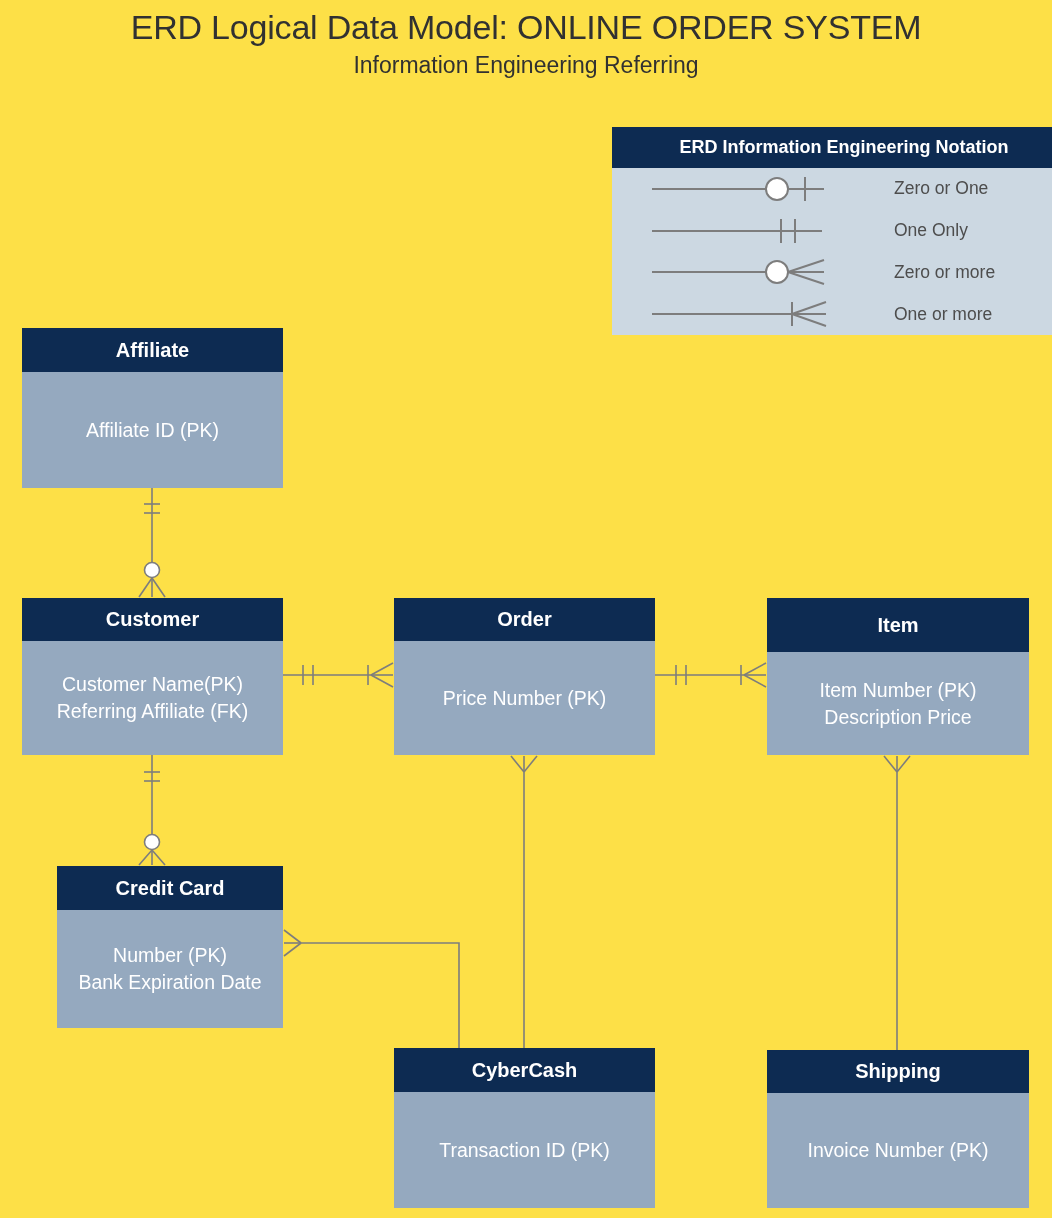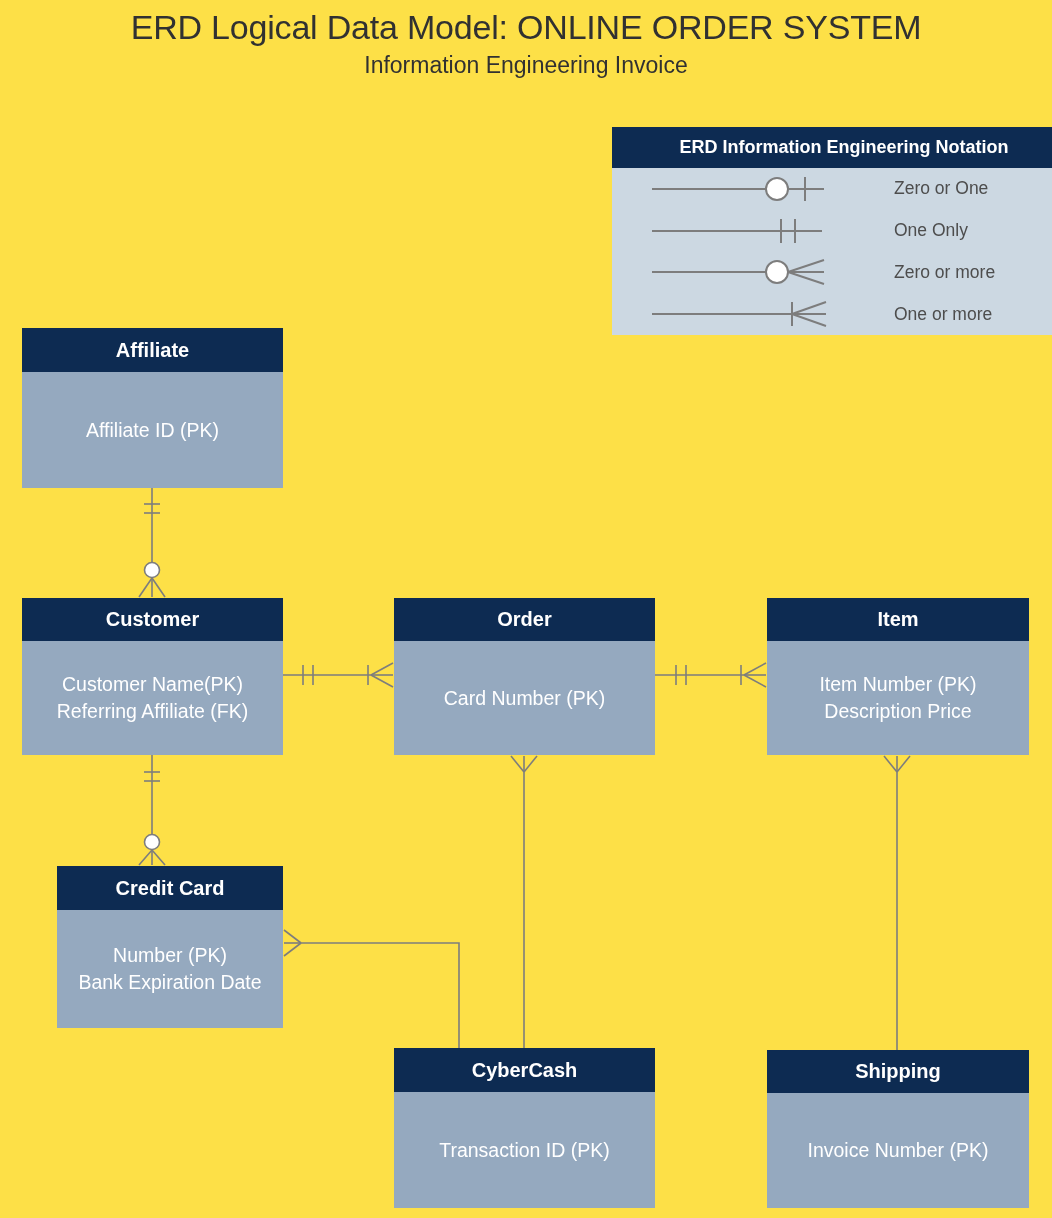--- a/index.html
+++ b/index.html
@@ -58,7 +58,7 @@
 <div id="canvas">
 
   <div class="title">ERD Logical Data Model: ONLINE ORDER SYSTEM</div>
-  <div class="subtitle">Information Engineering Invoice</div>
+  <div class="subtitle">Information Engineering Referring</div>
 
   <svg id="wires" width="1052" height="1218" viewBox="0 0 1052 1218">
 

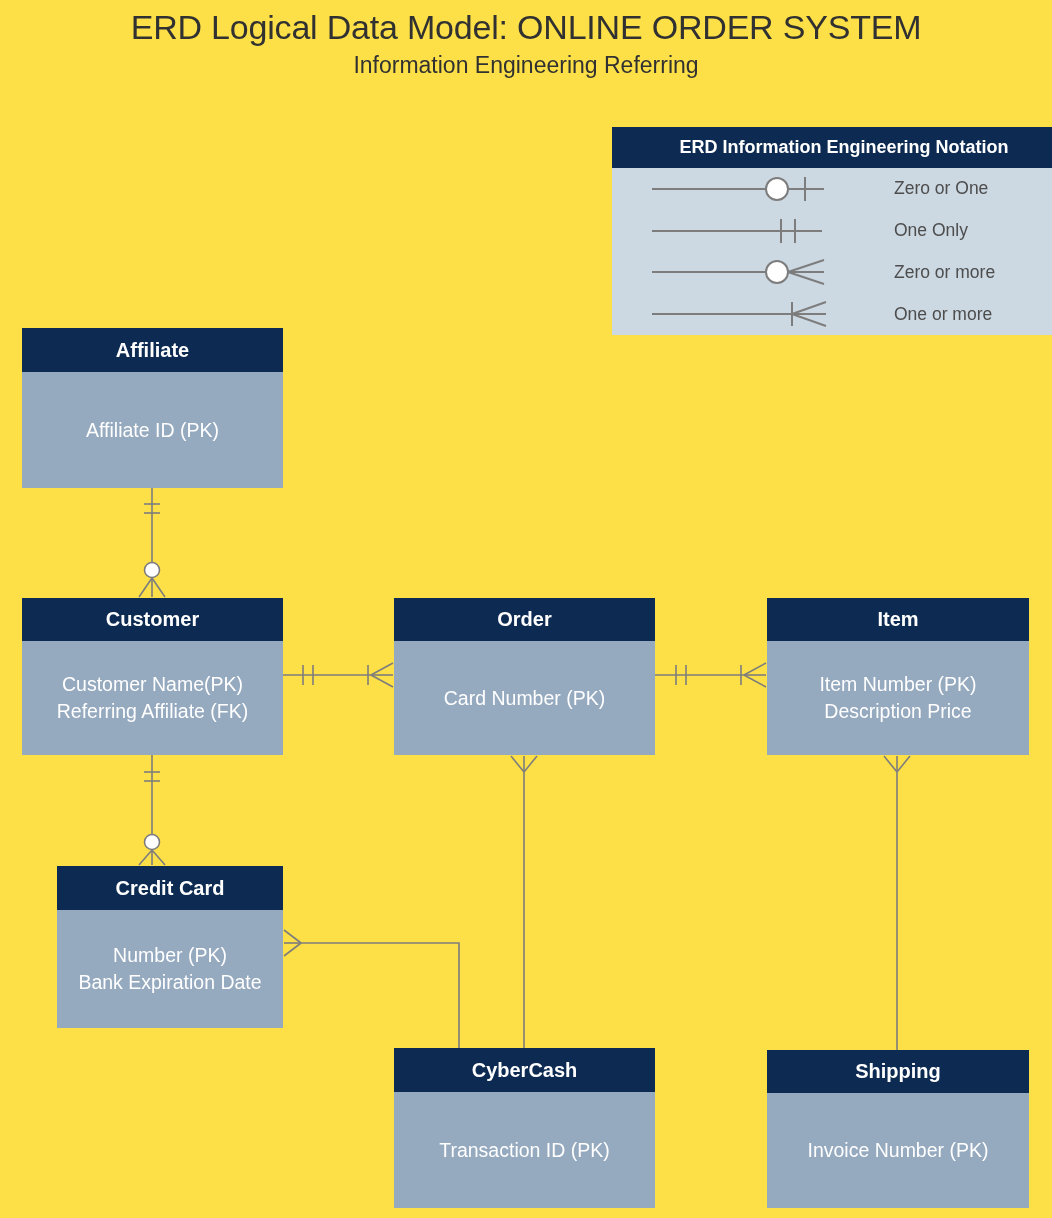--- a/index.html
+++ b/index.html
@@ -212,7 +212,7 @@
   </div>
 
   <div class="entity" style="left:767px; top:598px; width:262px; height:157px;">
-    <div class="entity-header" style="height:43px;">Item</div>
+    <div class="entity-header" style="height:54px;">Item</div>
     <div class="entity-body">
       <span>Item Number (PK)</span>
       <span>Description Price</span>

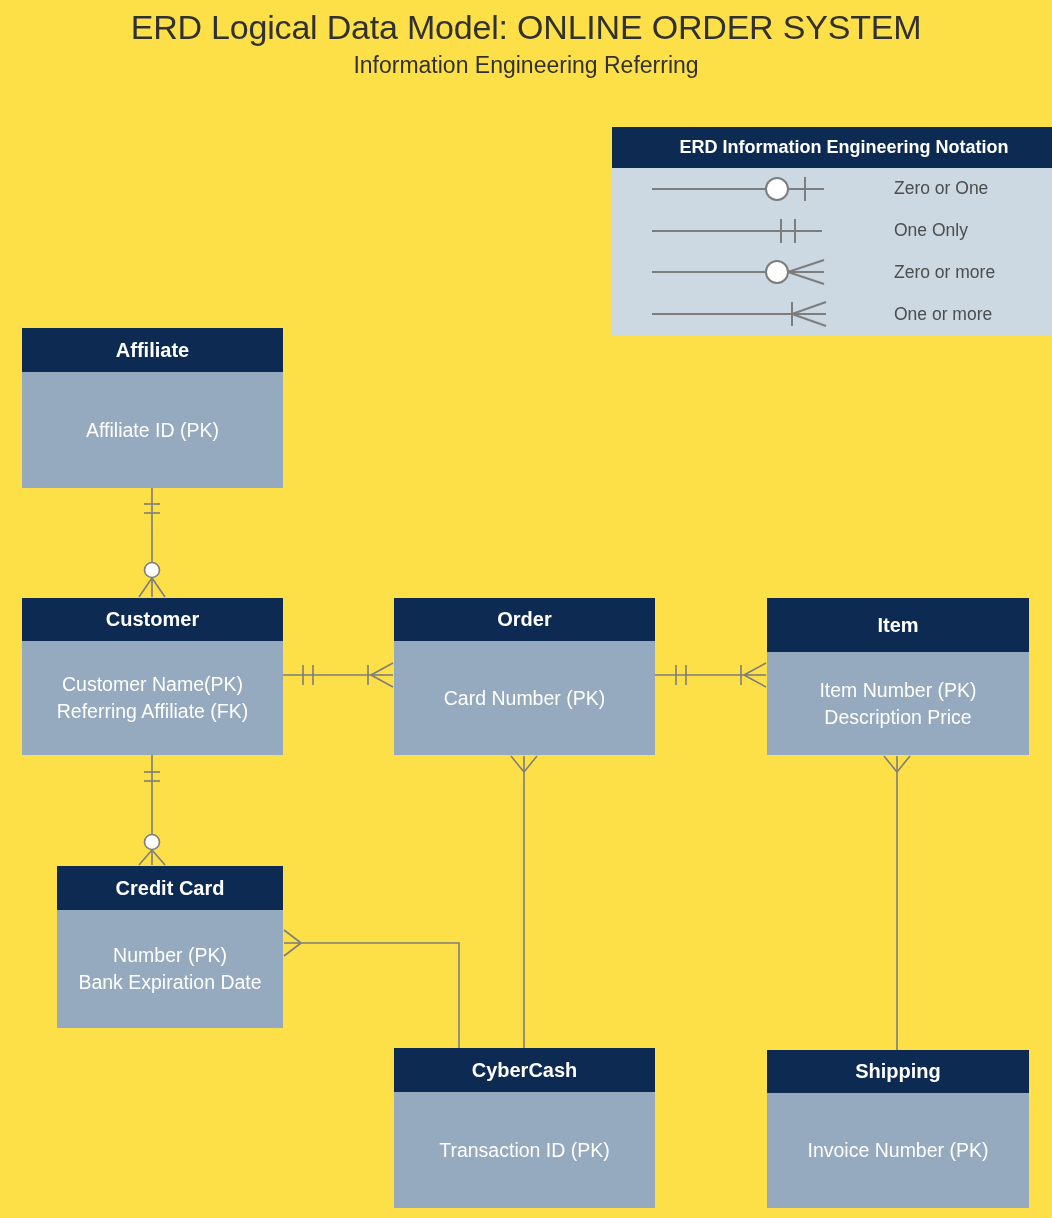--- a/index.html
+++ b/index.html
@@ -207,7 +207,7 @@
   <div class="entity" style="left:394px; top:598px; width:261px; height:157px;">
     <div class="entity-header" style="height:43px;">Order</div>
     <div class="entity-body">
-      <span>Card Number (PK)</span>
+      <span>Price Number (PK)</span>
     </div>
   </div>
 

